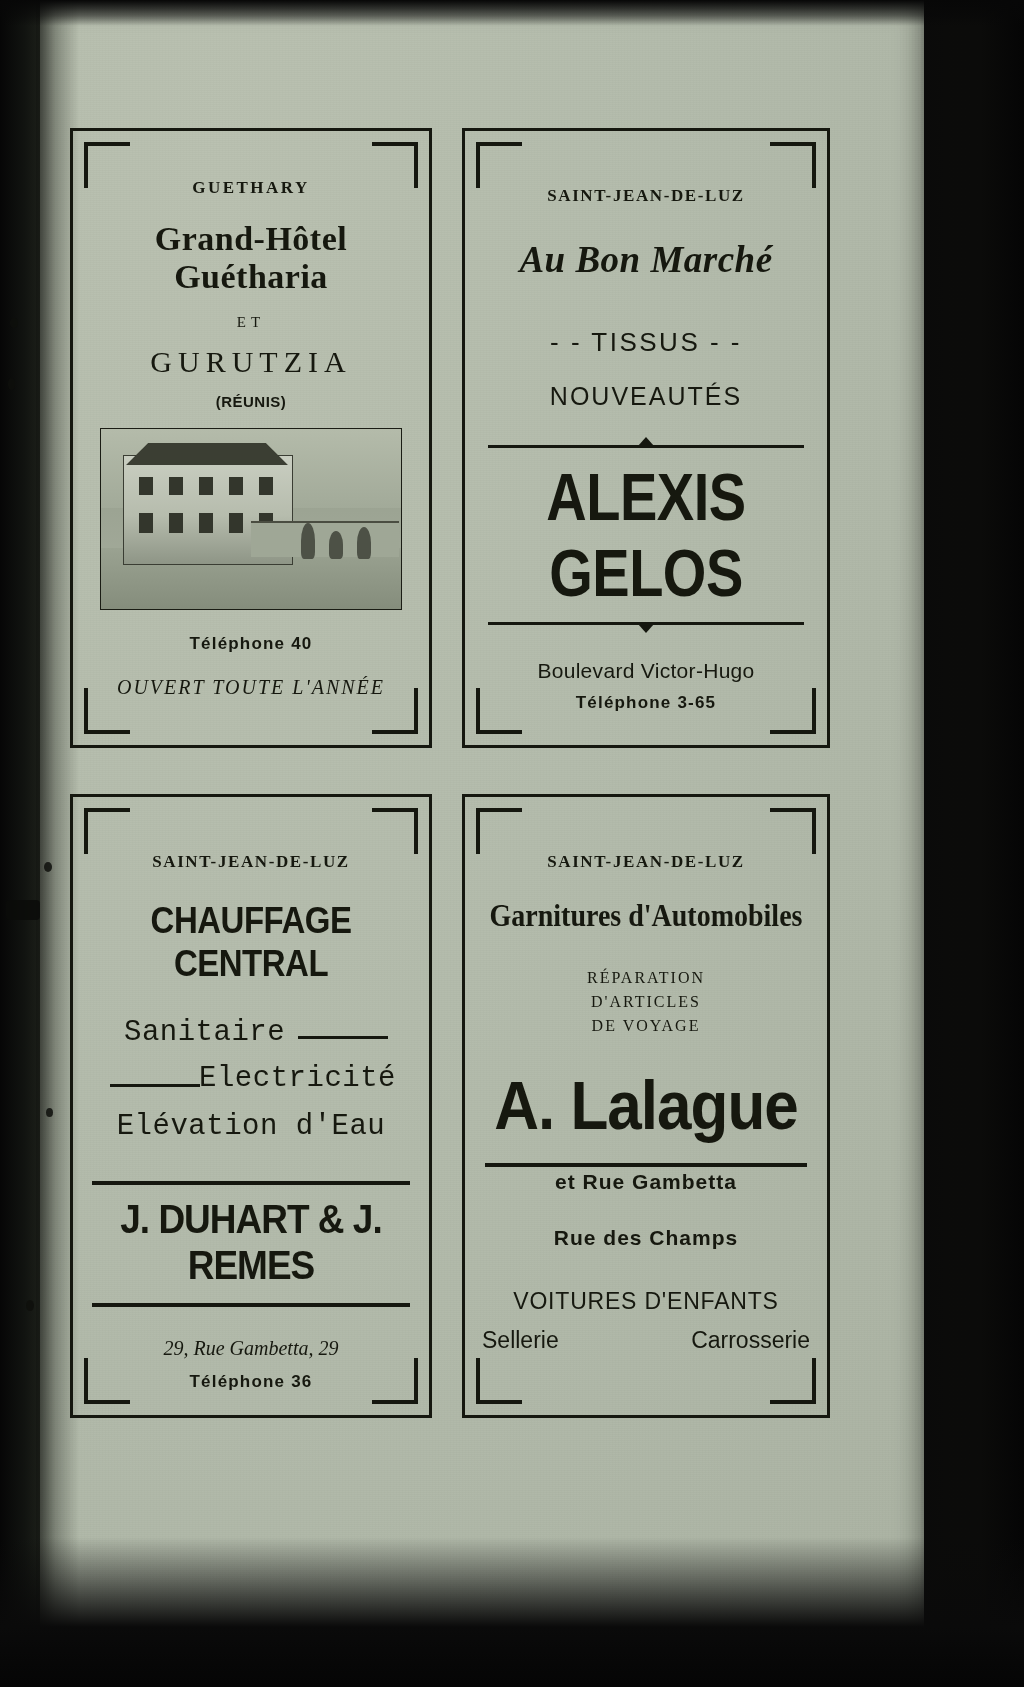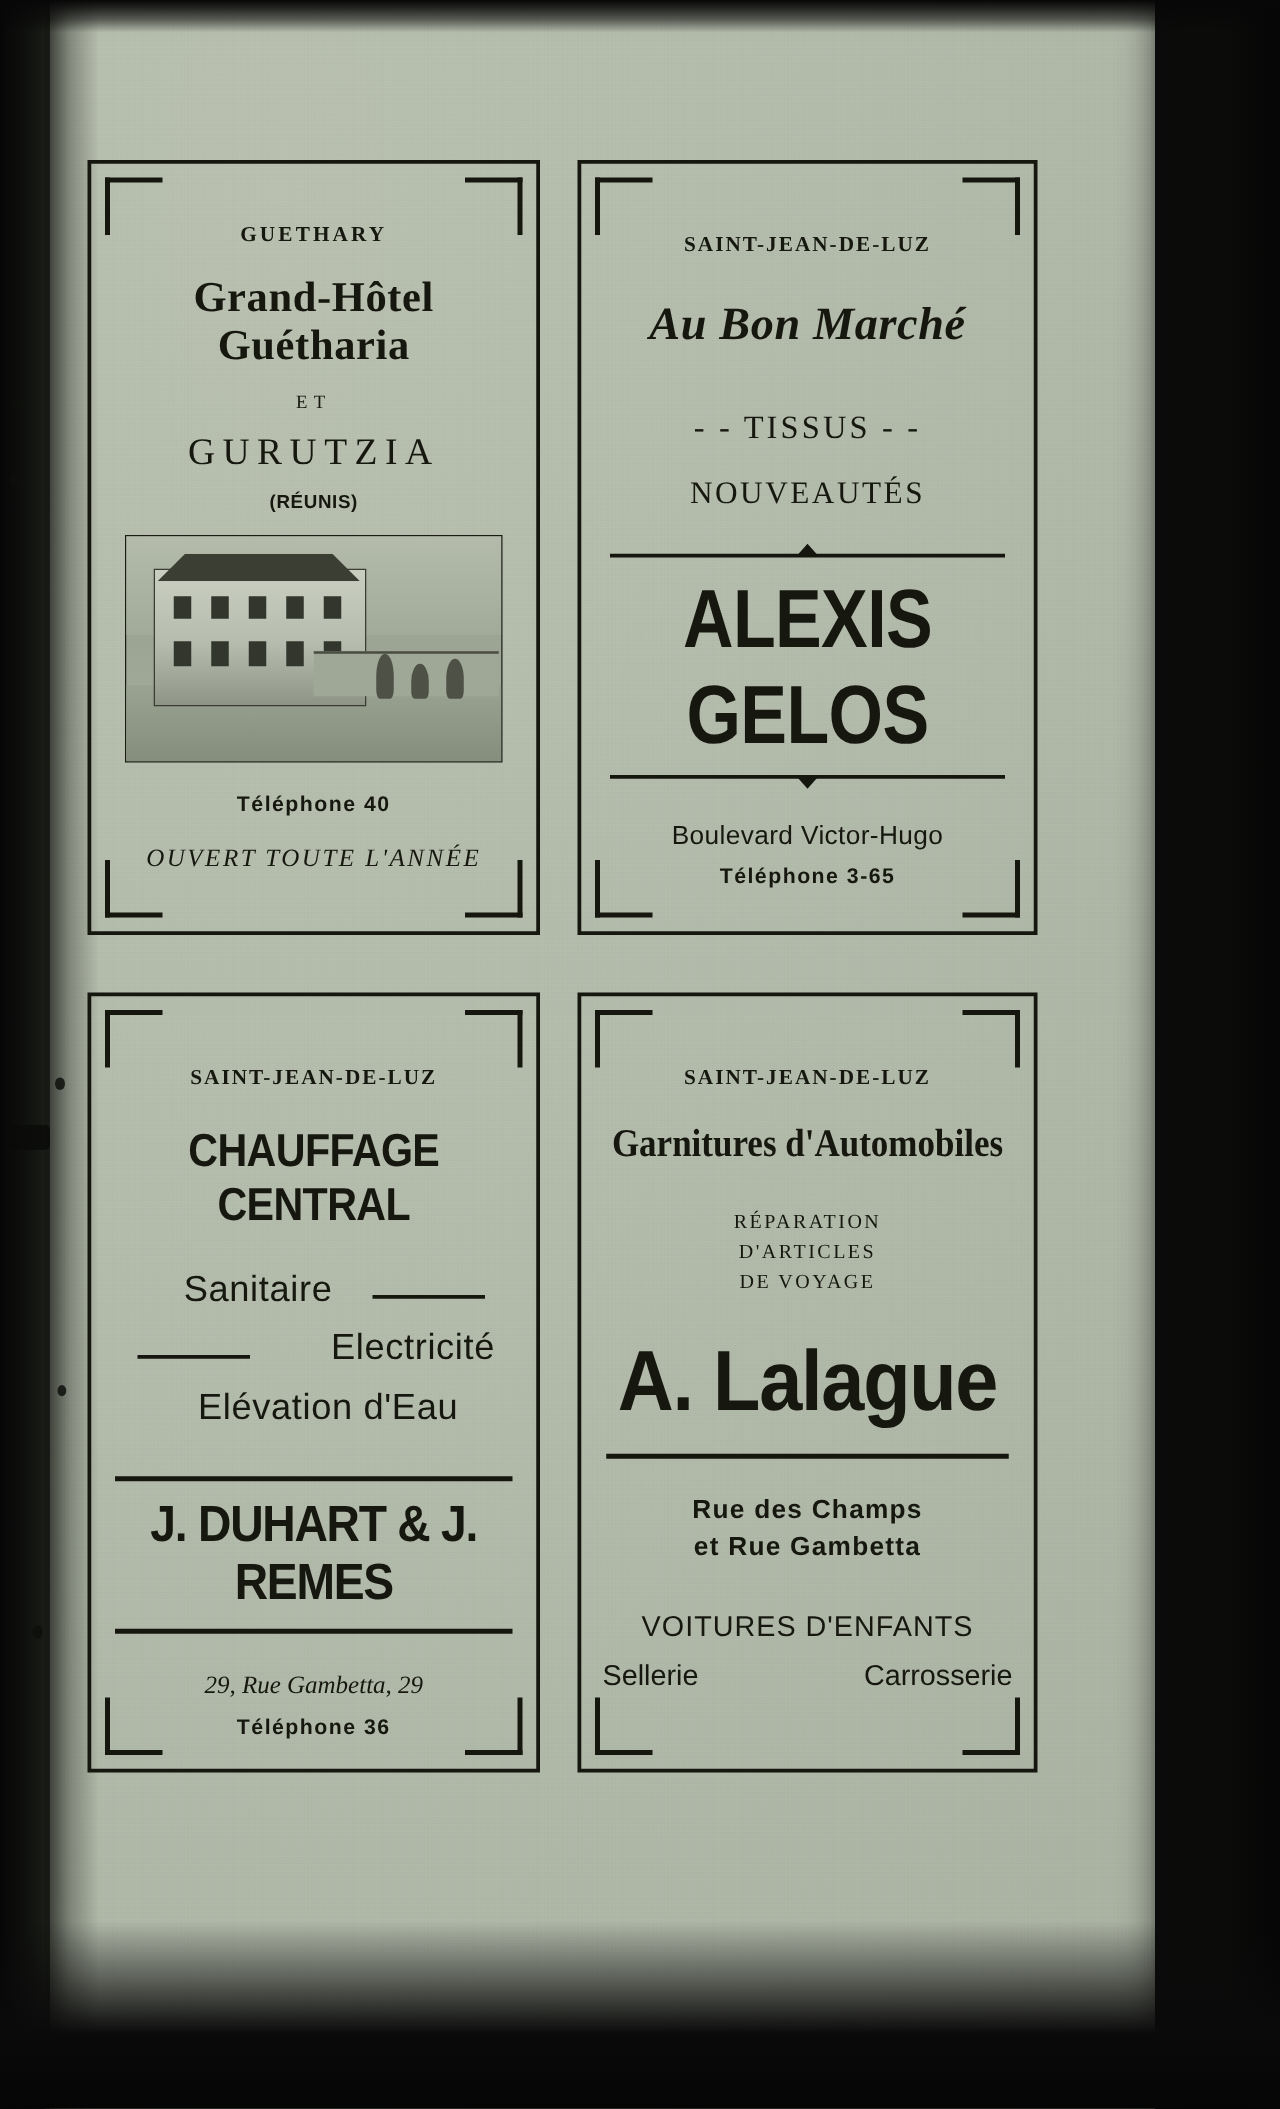--- a/index.html
+++ b/index.html
@@ -214,7 +214,7 @@
     letter-spacing: 0.5px;
   }
   .sans-line {
-    font-family: Liberation Serif, serif;
+    font-family: Liberation Sans, sans-serif;
     font-size: 26px;
     letter-spacing: 2.5px;
   }

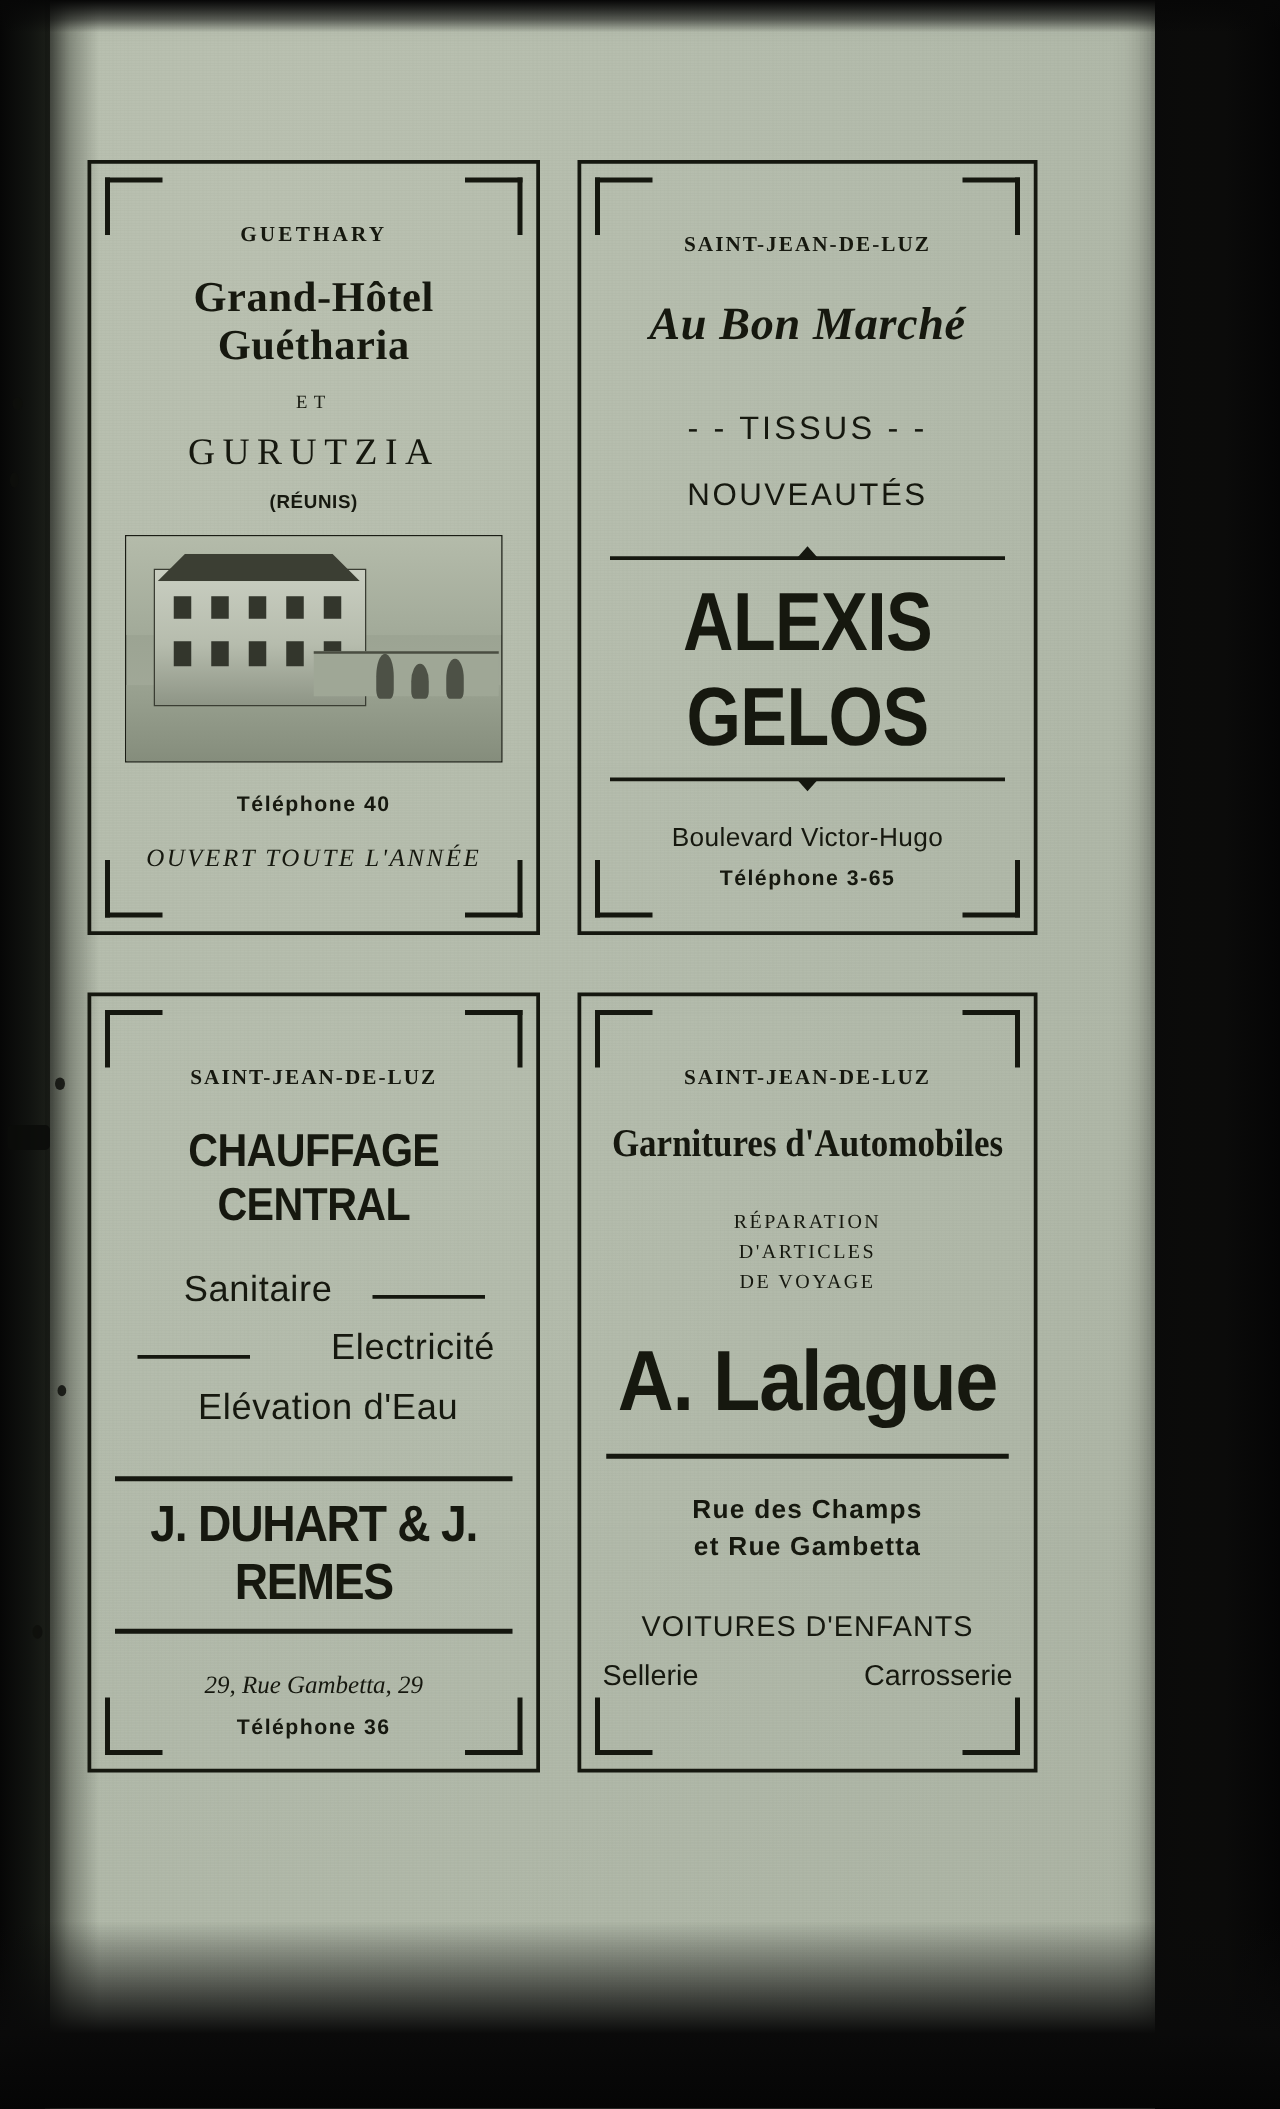--- a/index.html
+++ b/index.html
@@ -268,10 +268,9 @@
     transform: scaleY(1.12);
   }
   .serv {
-    font-family: Liberation Sans, sans-serif;
+    font-family: Liberation Mono, monospace;
     font-size: 29px;
     letter-spacing: .5px;
-    margin-left: 23px;
   }
   .duhart {
     font-family: "Liberation Sans", sans-serif;

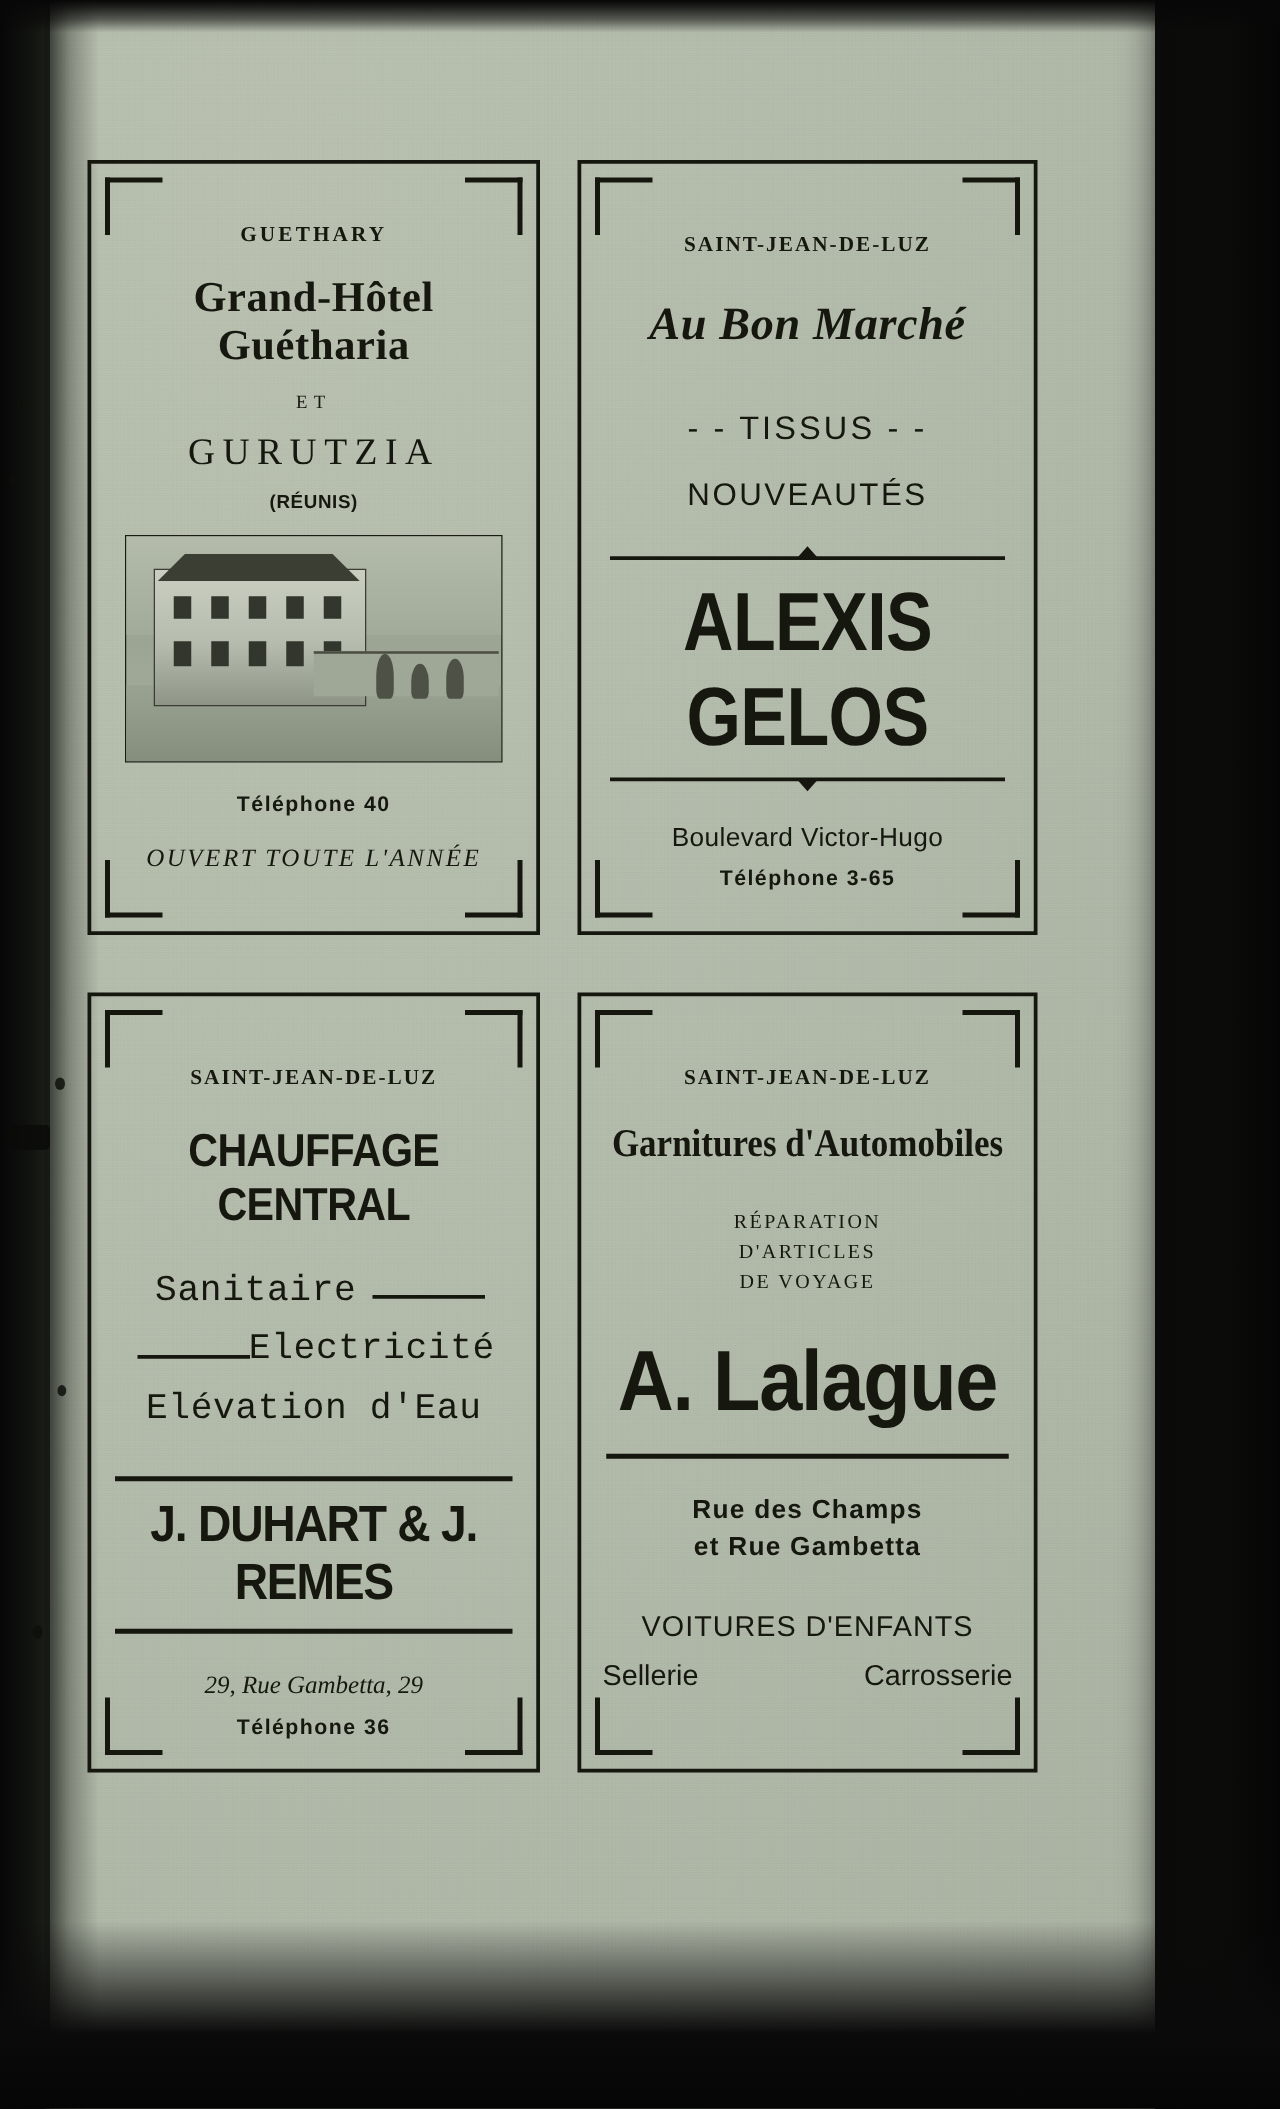--- a/index.html
+++ b/index.html
@@ -475,8 +475,8 @@
       <div class="lalague" style="margin-top:32px;">A. Lalague</div>
       <div class="rule" style="width:322px; height:4px; margin-top:22px;"></div>
 
+      <div class="rue">et Rue Gambetta</div>
       <div class="rue" style="margin-top:26px;">Rue des Champs</div>
-      <div class="rue">et Rue Gambetta</div>
 
       <div class="voitures" style="margin-top:34px;">VOITURES D'ENFANTS</div>
       <div class="sell-row" style="margin-top:12px;">

